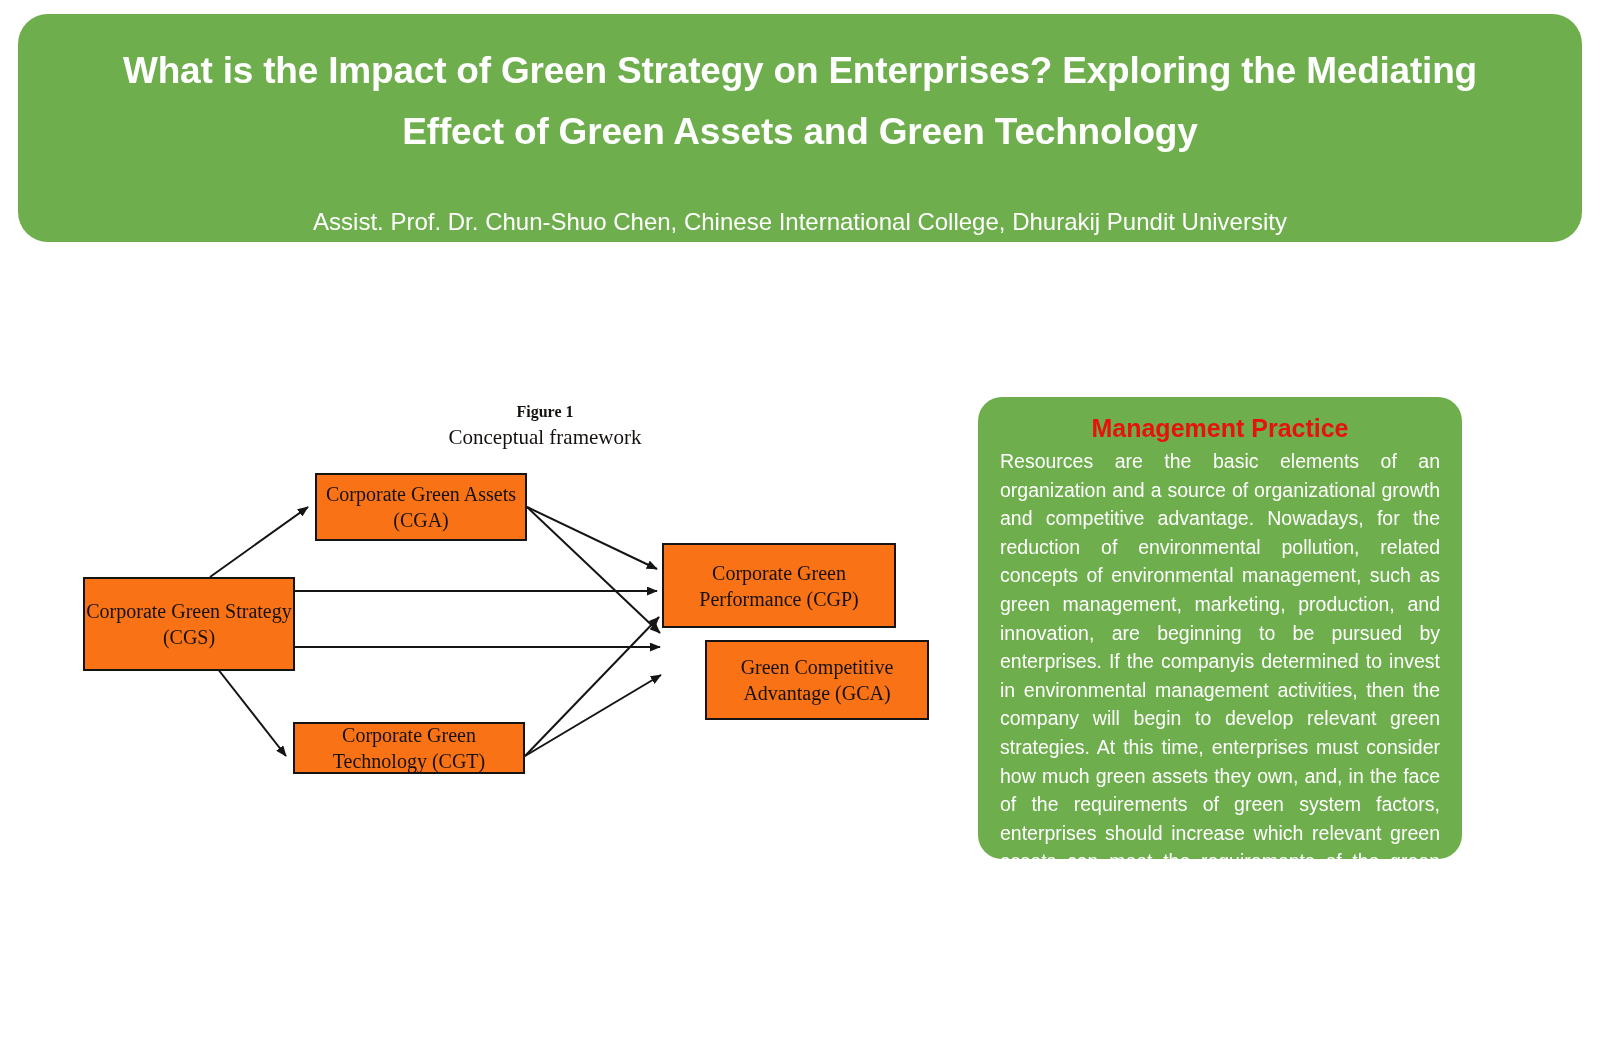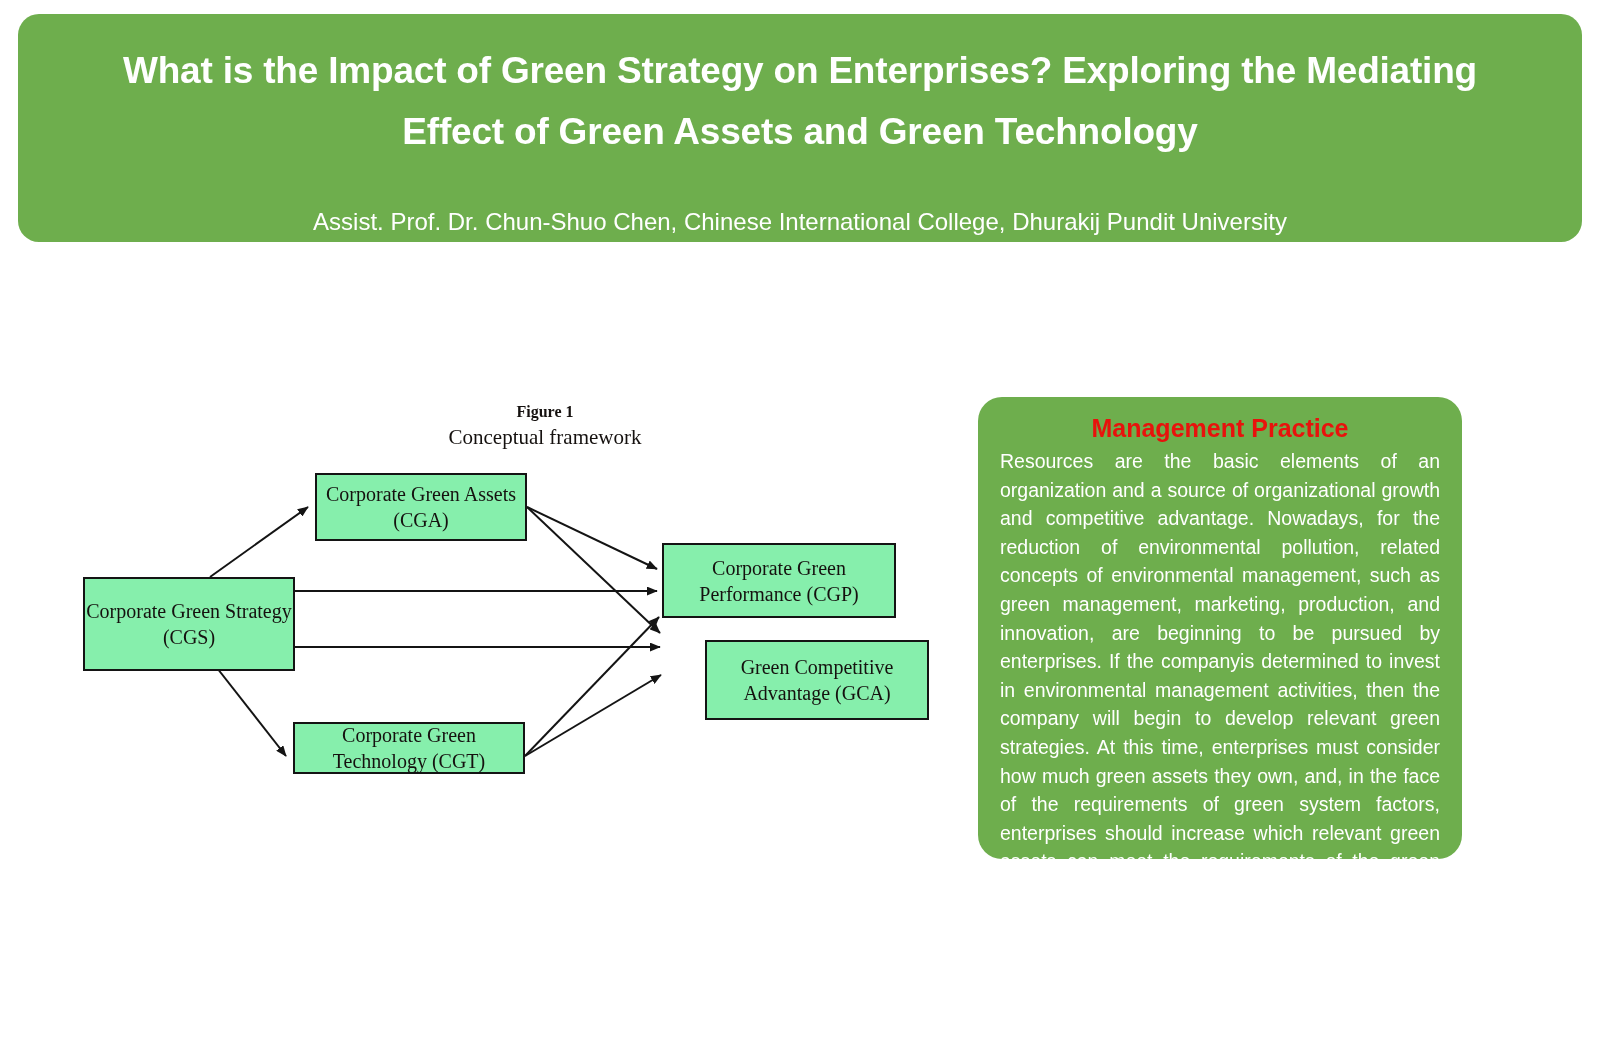--- a/index.html
+++ b/index.html
@@ -23,7 +23,7 @@
     width: 1564px;
     height: 228px;
     background: #6EAE4D;
-    border-radius: 21px;
+    border-radius: 30px;
     box-sizing: border-box;
     padding: 26px 48px 0 48px;
     text-align: center;

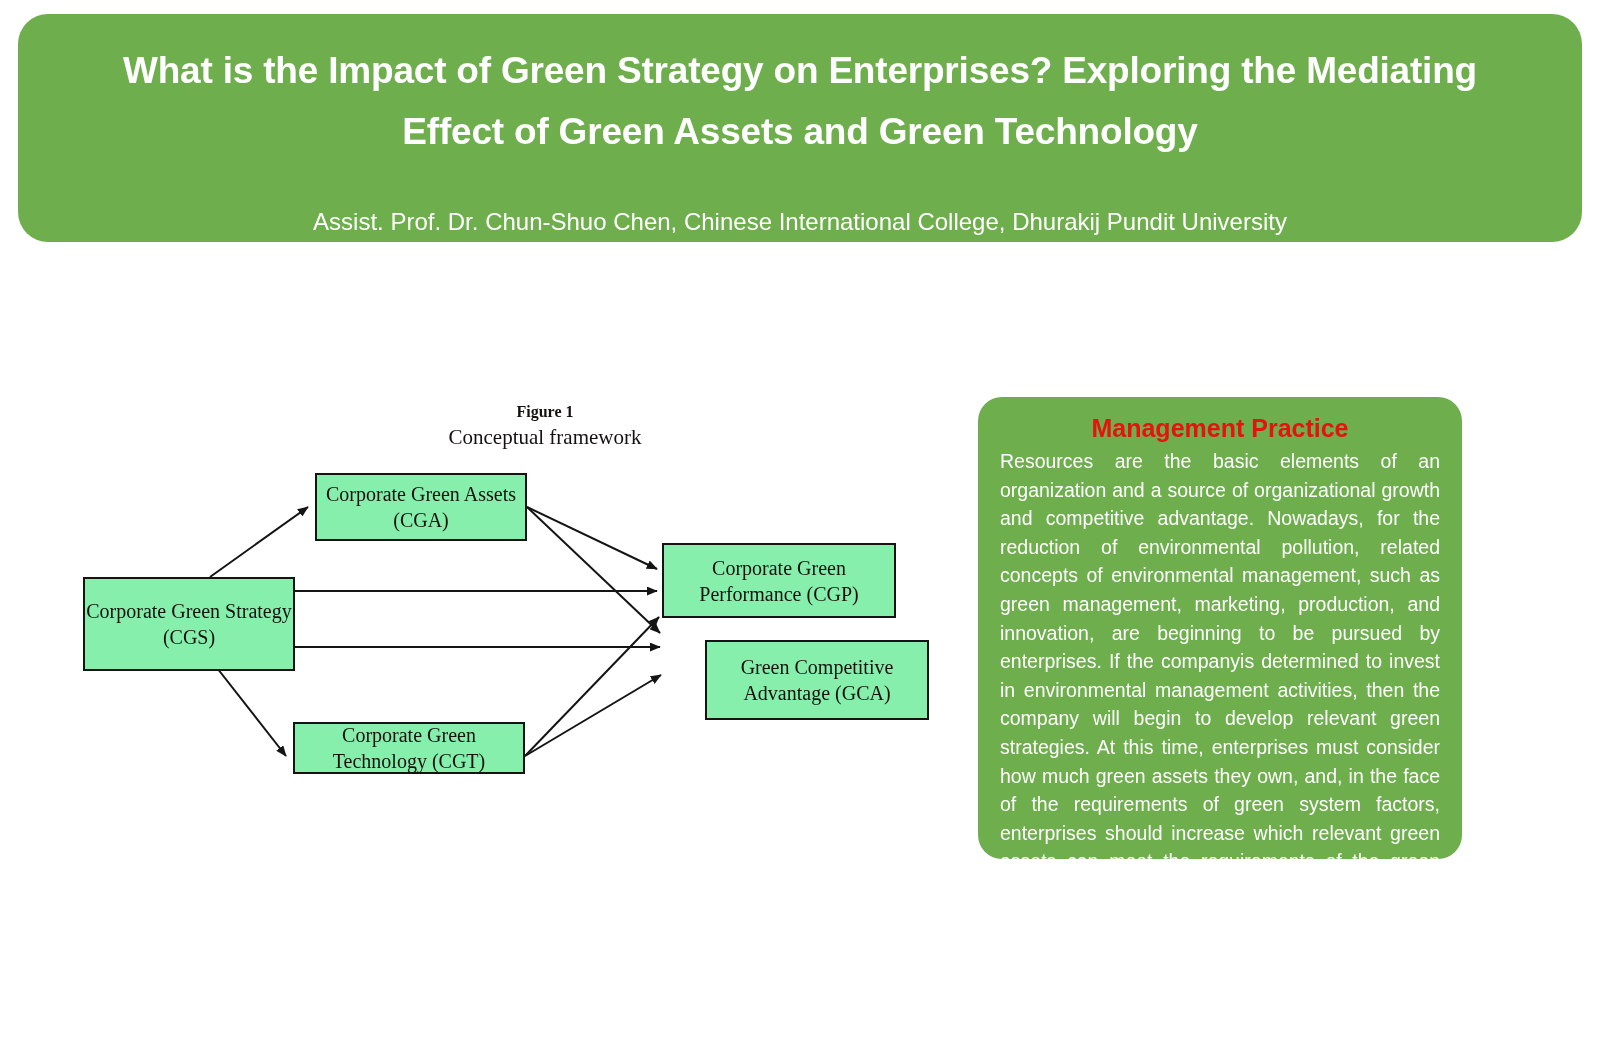--- a/index.html
+++ b/index.html
@@ -80,7 +80,7 @@
   .node-box {
     position: absolute;
     border: 2px solid #141414;
-    background: #86efac;
+    background: #f97316;
     box-sizing: border-box;
     display: flex;
     align-items: center;

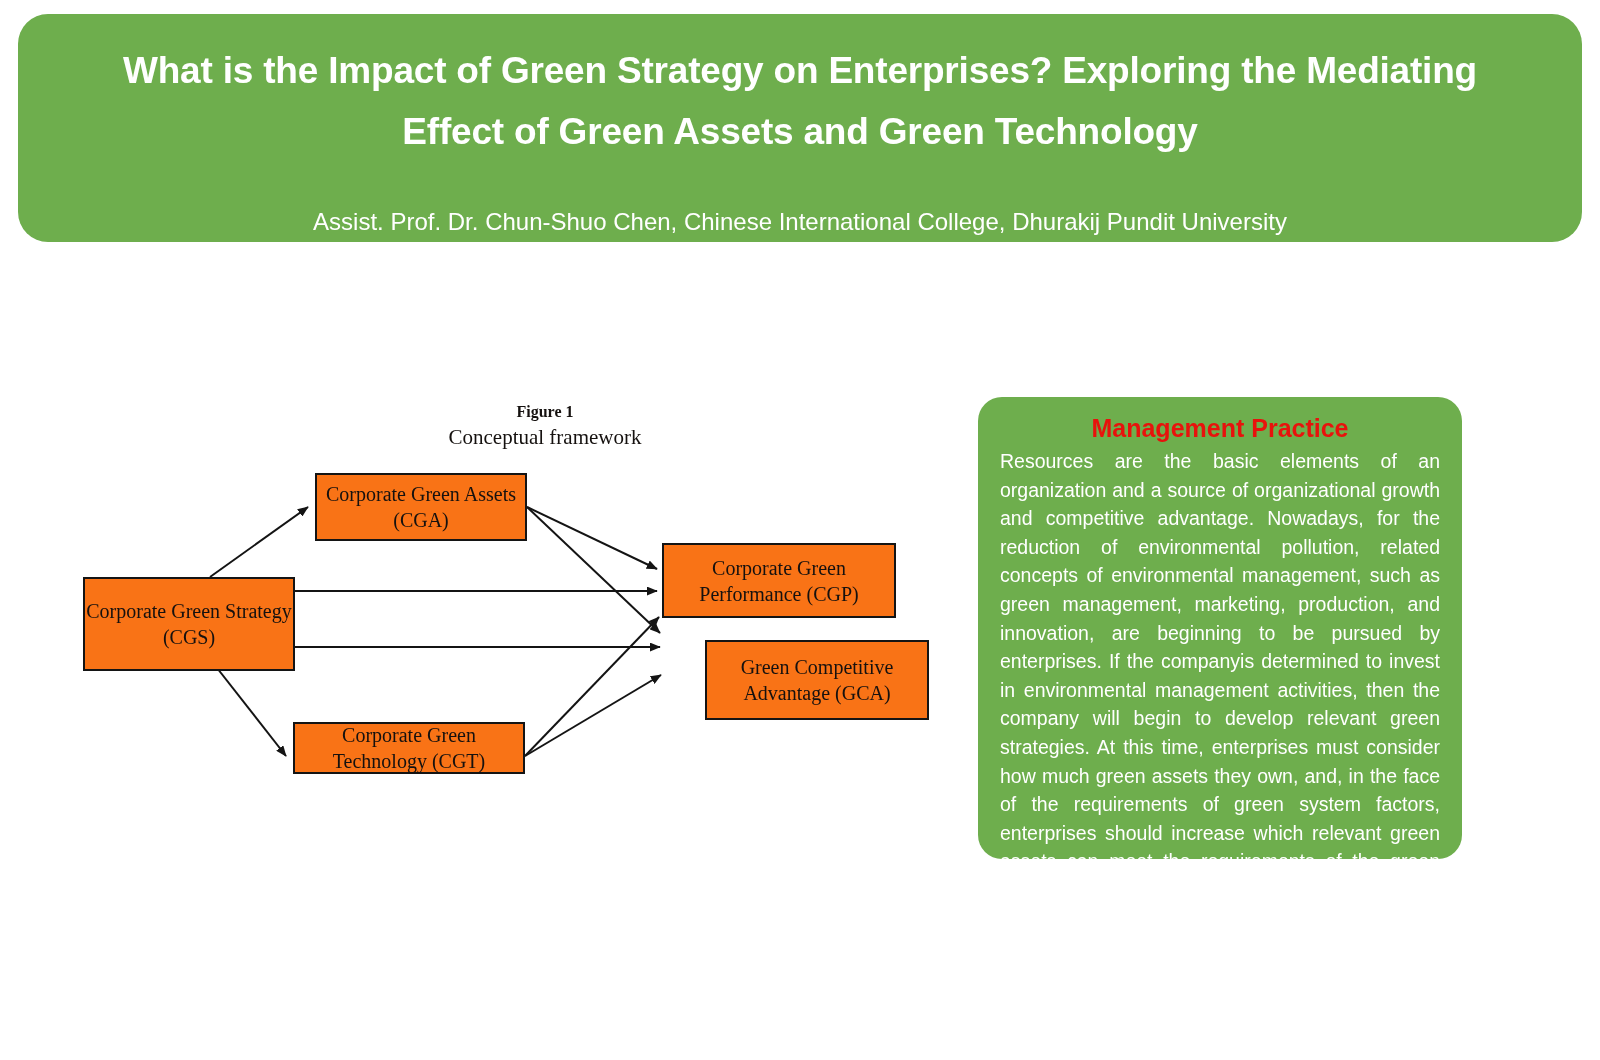--- a/index.html
+++ b/index.html
@@ -95,7 +95,7 @@
   #node-cga { left: 255px; top: 88px;  width: 212px; height: 68px; }
   #node-cgs { left: 23px;  top: 192px; width: 212px; height: 94px; }
   #node-cgt { left: 233px; top: 337px; width: 232px; height: 52px; }
-  #node-cgp { left: 602px; top: 158px; width: 234px; height: 75px; }
+  #node-cgp { left: 602px; top: 158px; width: 234px; height: 85px; }
   #node-gca { left: 605px; top: 255px; width: 224px; height: 80px; margin-left: 40px; }
 
   #figure-arrows {

